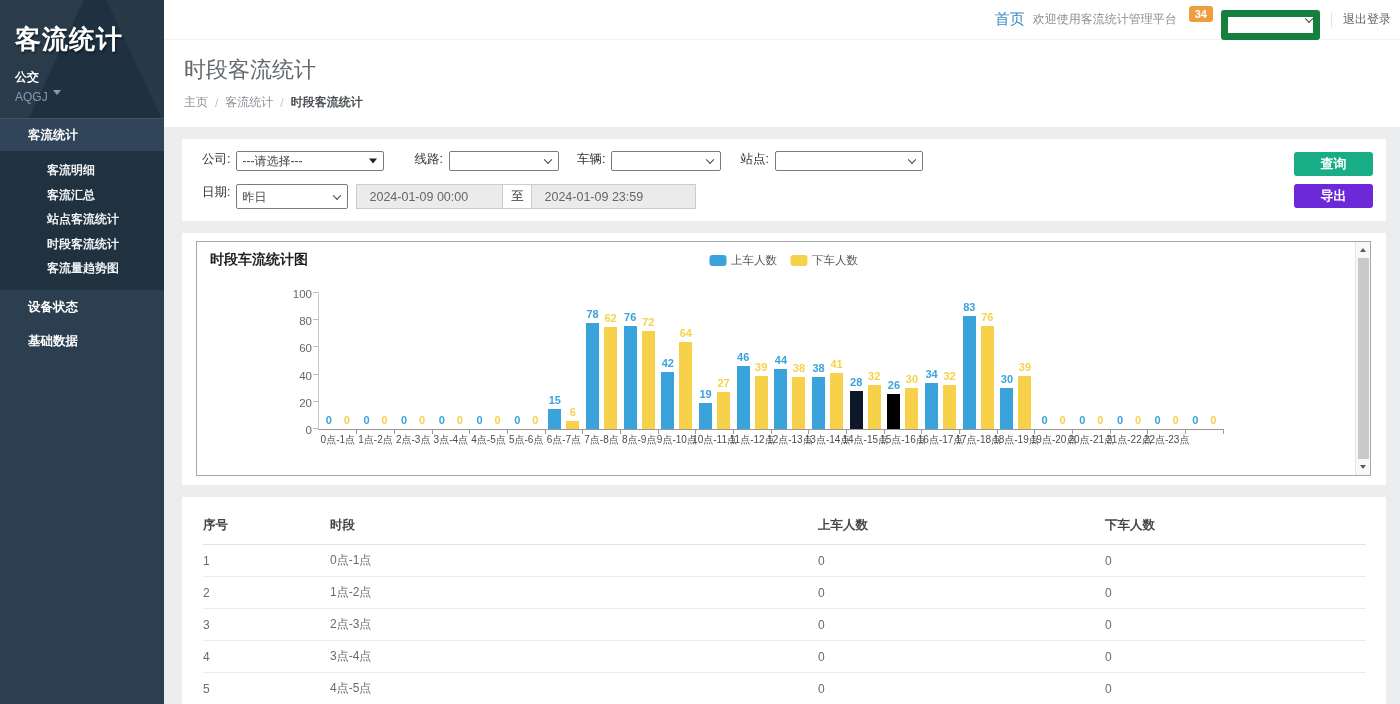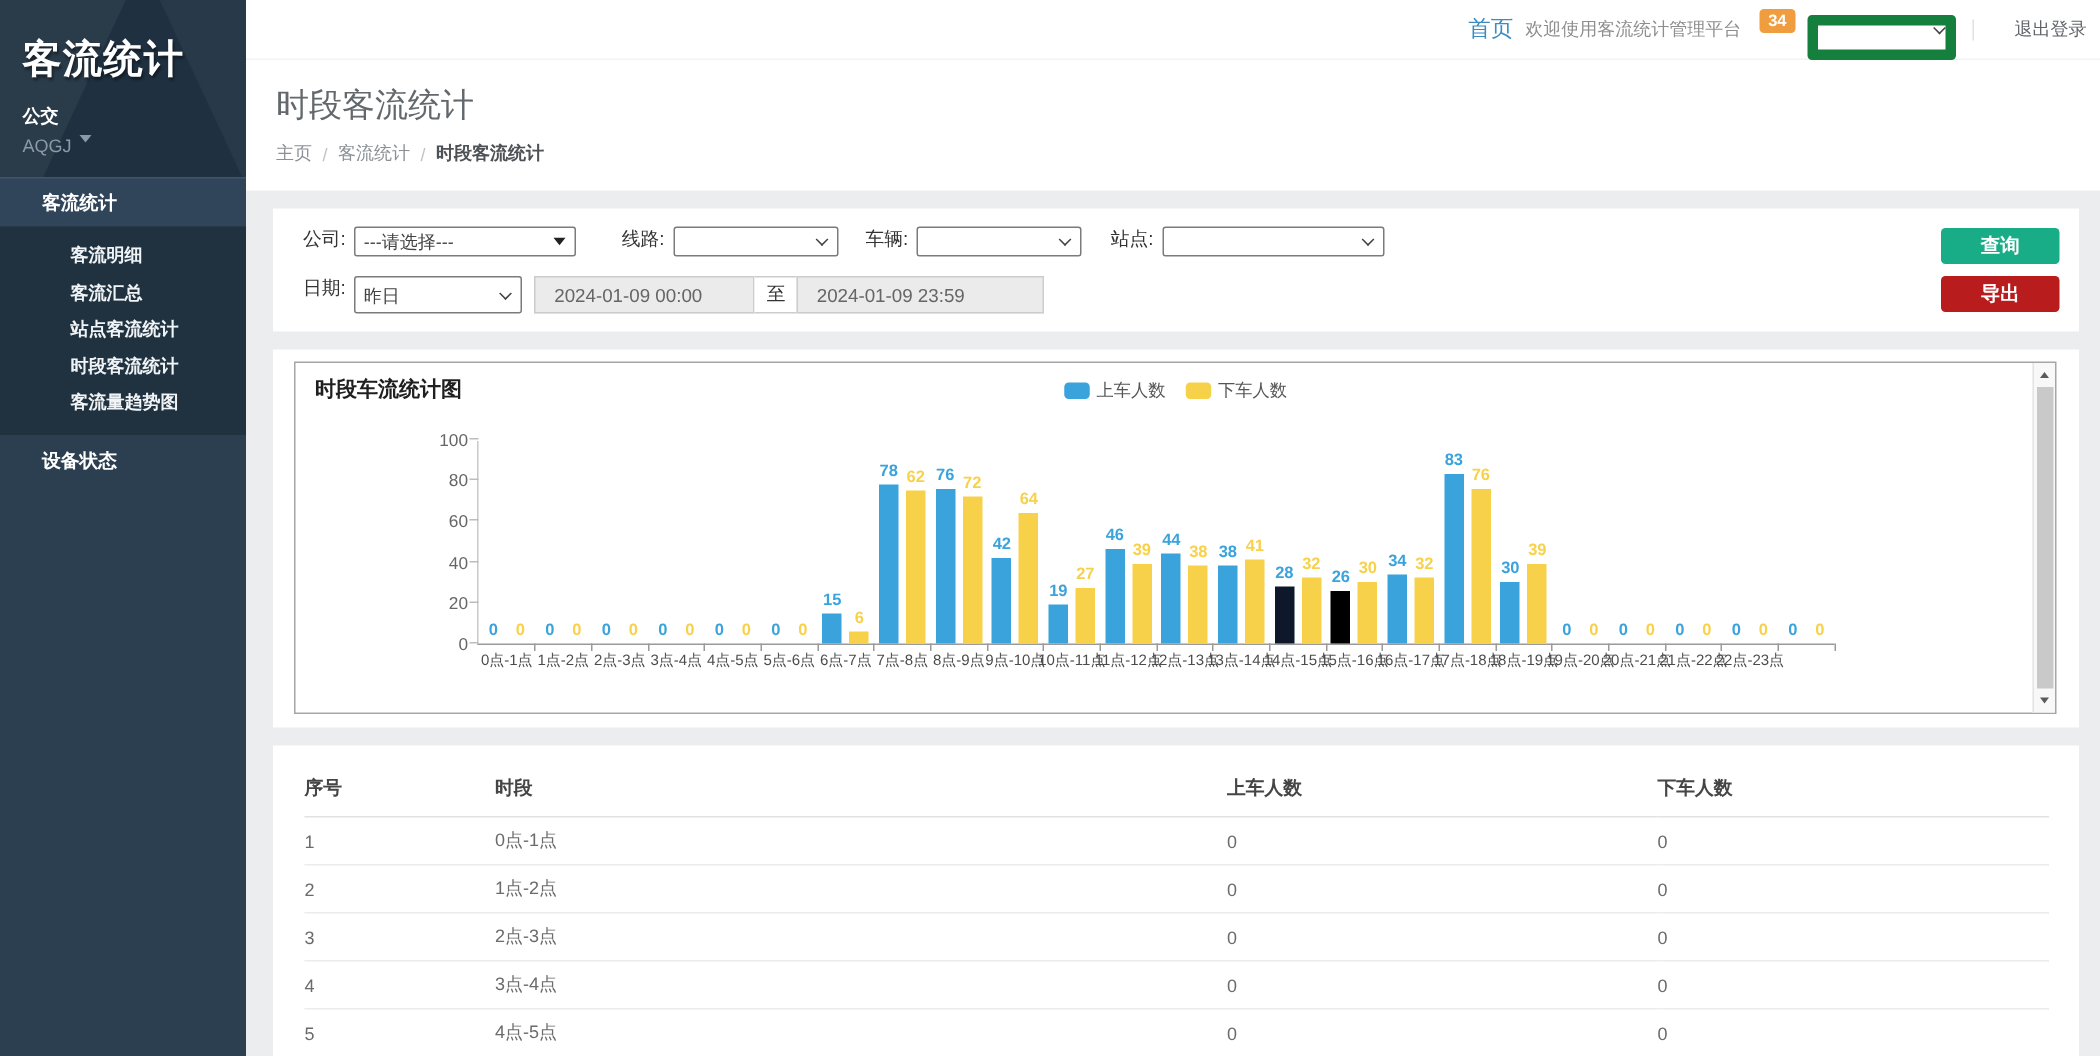--- a/index.html
+++ b/index.html
@@ -32,7 +32,7 @@
   .lang-wrap select { width:100%; height:20px; font-size:12px; color:#333; border:7px solid #15803d; border-radius:3px; padding:16px 18px 0 5px; appearance:none; -webkit-appearance:none; background:#fff; }
   .chev { position:absolute; right:8px; top:50%; width:6px; height:6px; border-right:1.4px solid #444; border-bottom:1.4px solid #444; transform:translateY(-72%) rotate(45deg); pointer-events:none; }
   .hdr-divider { width:1px; height:14px; background:#e2e2e2; margin:0 11px; }
-  .logout-link { font-size:12px; color:#5f6368; text-decoration:none;margin-left:16px; }
+  .logout-link { font-size:12px; color:#5f6368; text-decoration:none; }
 
   .page-head { background:#fff; padding:15px 20px 16px; flex:0 0 auto; }
   .page-title { font-size:22px; font-weight:400; color:#62686c; }

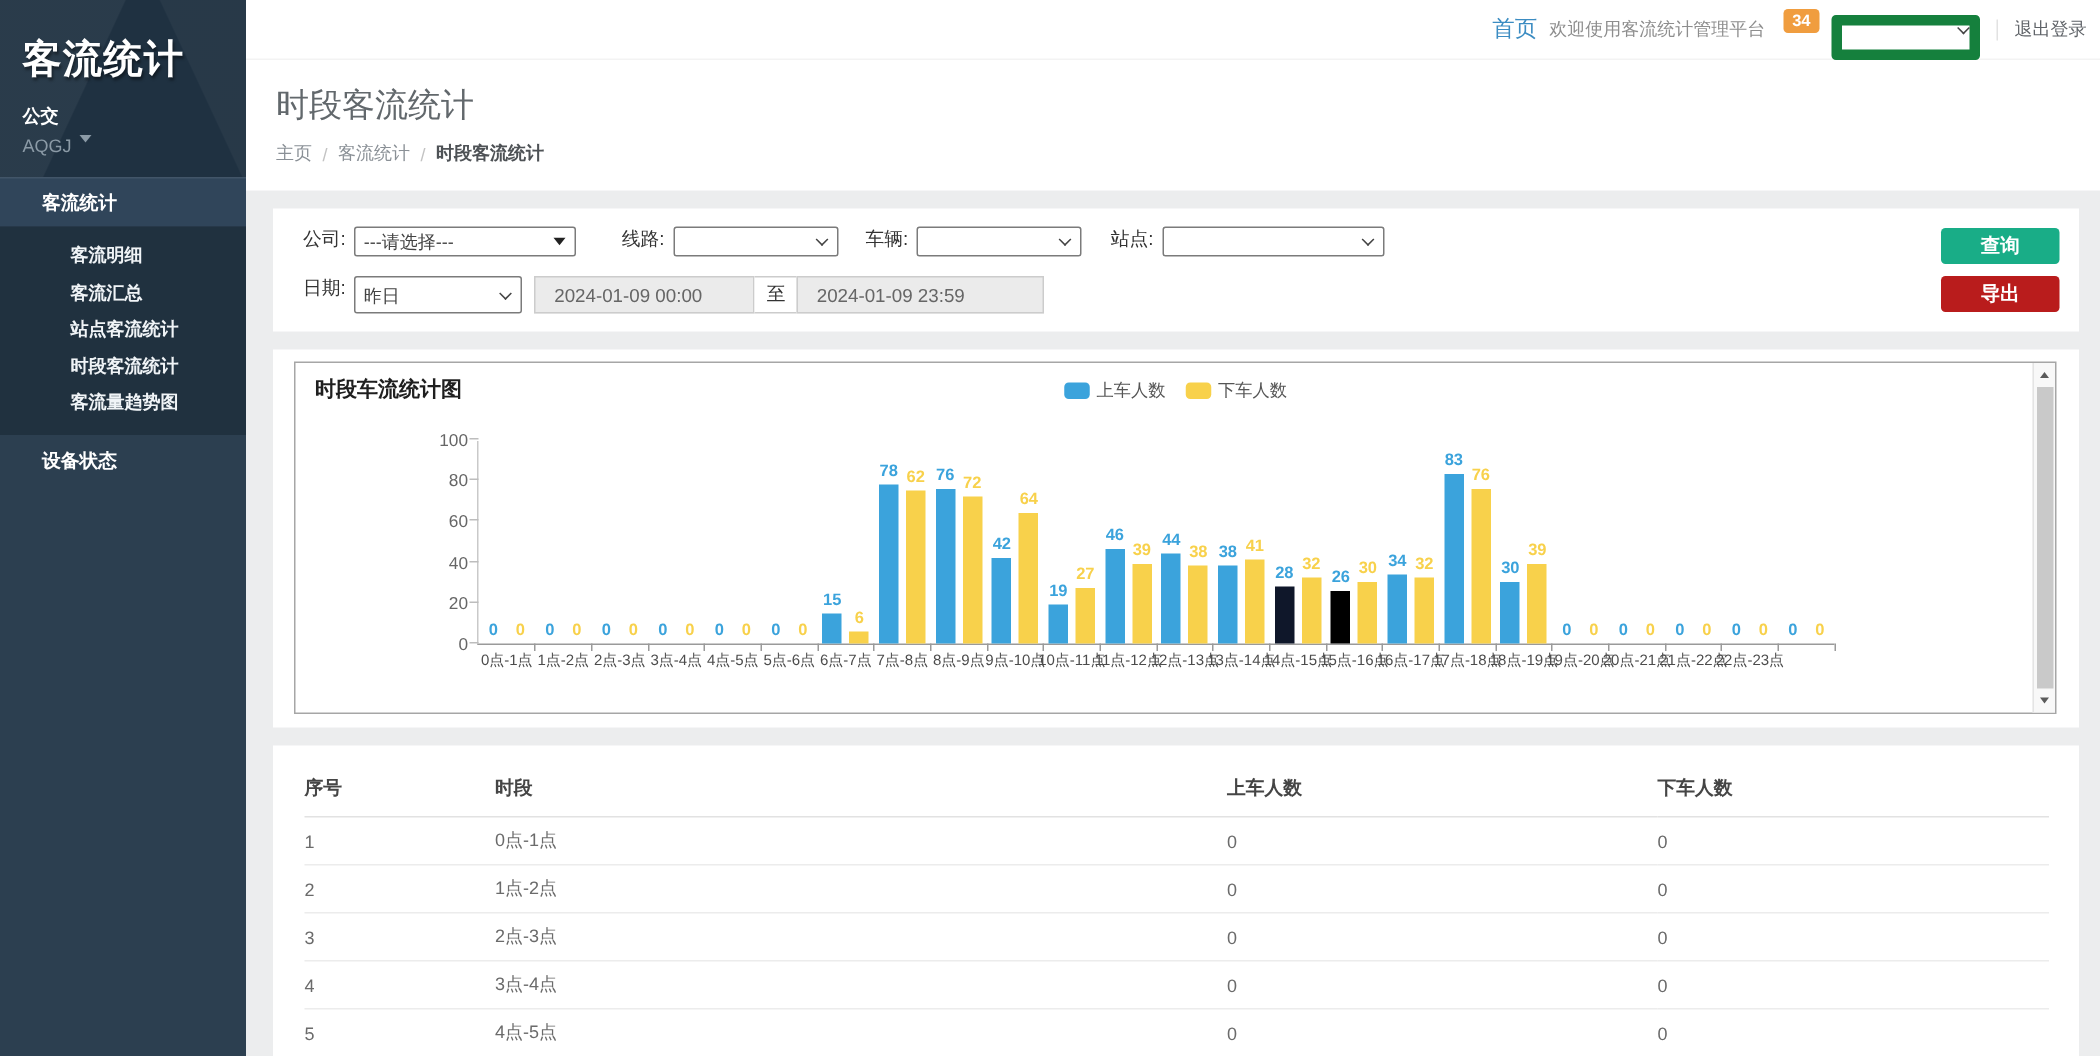--- a/index.html
+++ b/index.html
@@ -62,7 +62,7 @@
   .date-sep { height:25px; line-height:23px; width:28px; text-align:center; border-top:1px solid #ccc; border-bottom:1px solid #ccc; background:#fff; font-size:12.5px; color:#333; }
   .btn { position:absolute; right:13px; width:79px; height:24px; border:none; border-radius:3px; color:#fff; font-size:13px; font-weight:bold; cursor:pointer; font-family:inherit; }
   .btn-query  { top:13px; background:#19ad87; }
-  .btn-export { top:45px; background:#b91c1c; }
+  .btn-export { top:45px; background:#6d28d9; }
 
   
   .chart-panel { padding:8px 15px 9px 14px; }

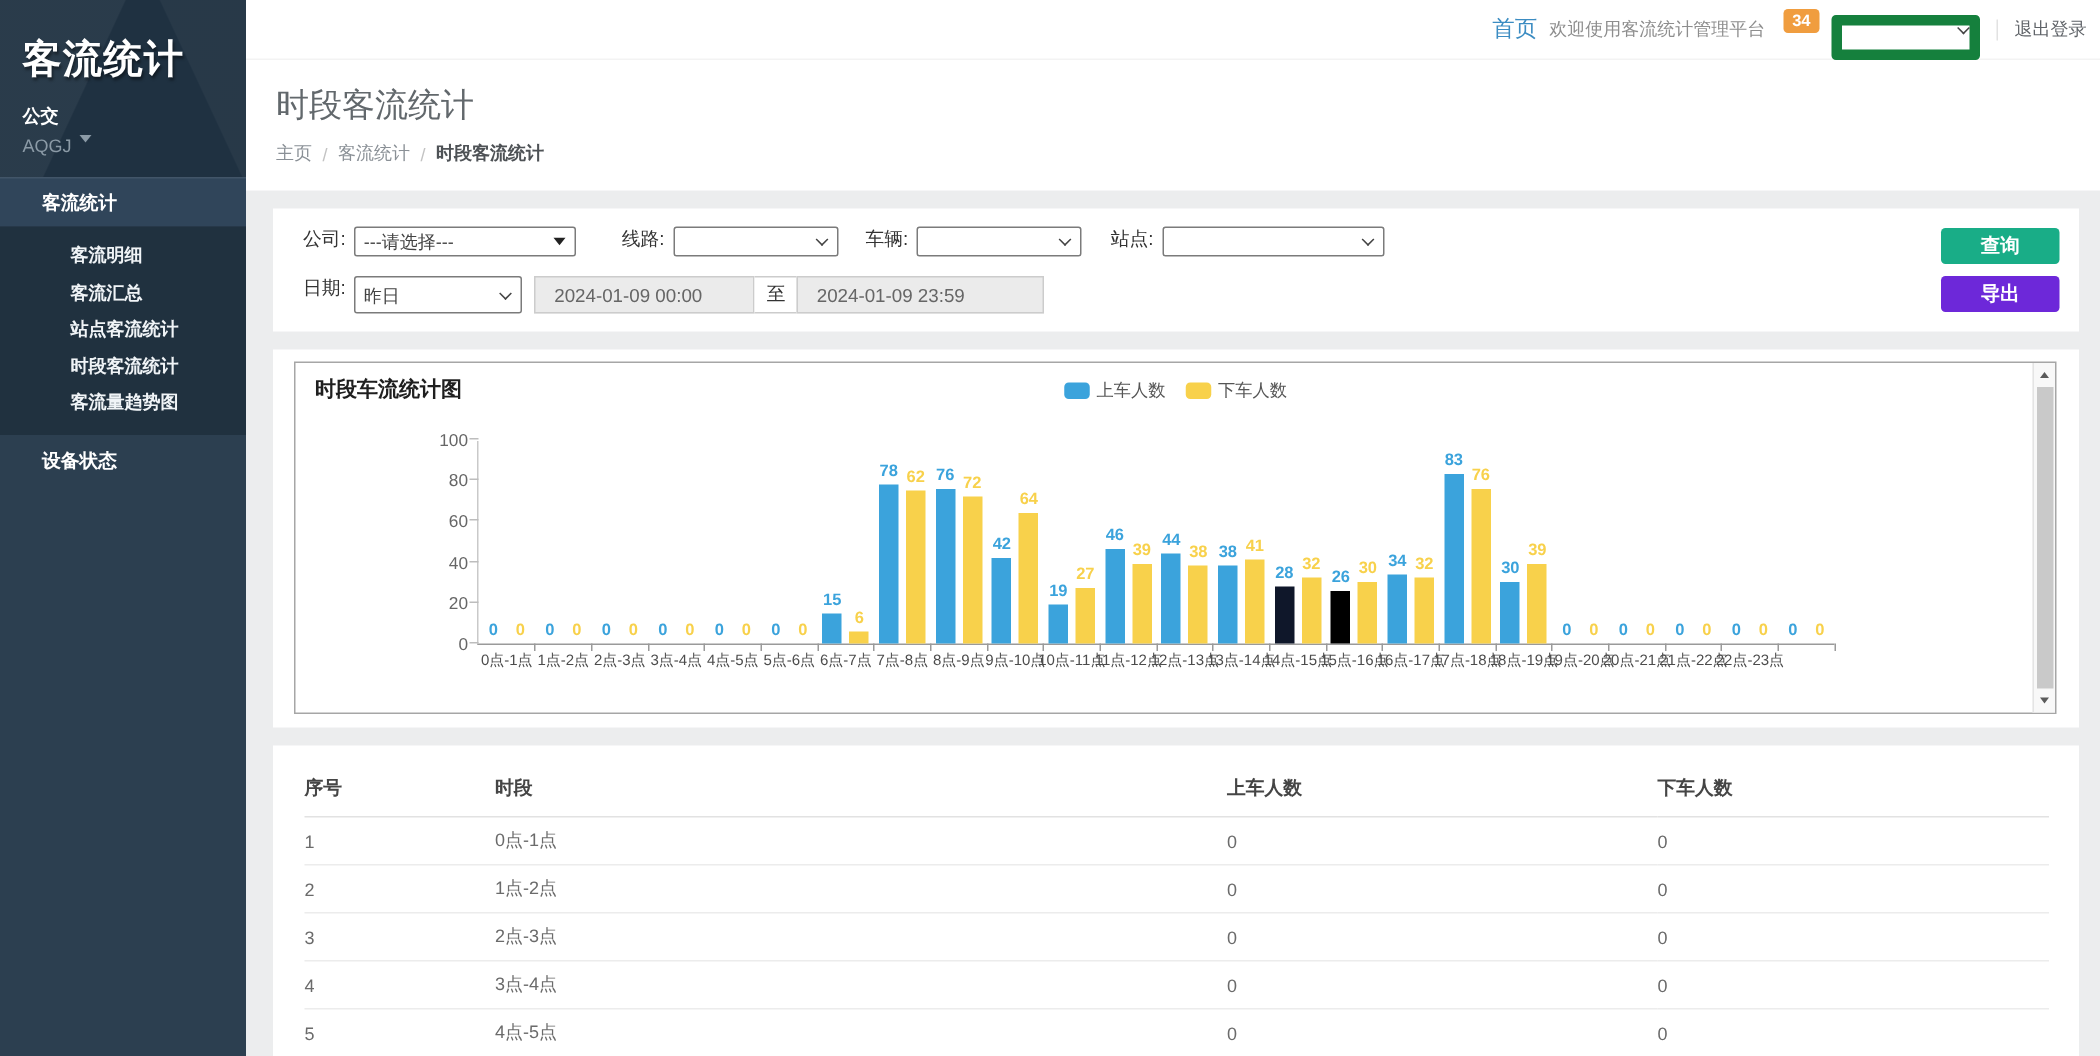--- a/index.html
+++ b/index.html
@@ -115,6 +115,7 @@
       <div class="submenu-item">客流量趋势图</div>
     </div>
   <div class="menu-parent spaced">设备状态</div>
+  <div class="menu-parent spaced">基础数据</div>
 </div>
 
 <div class="main">

